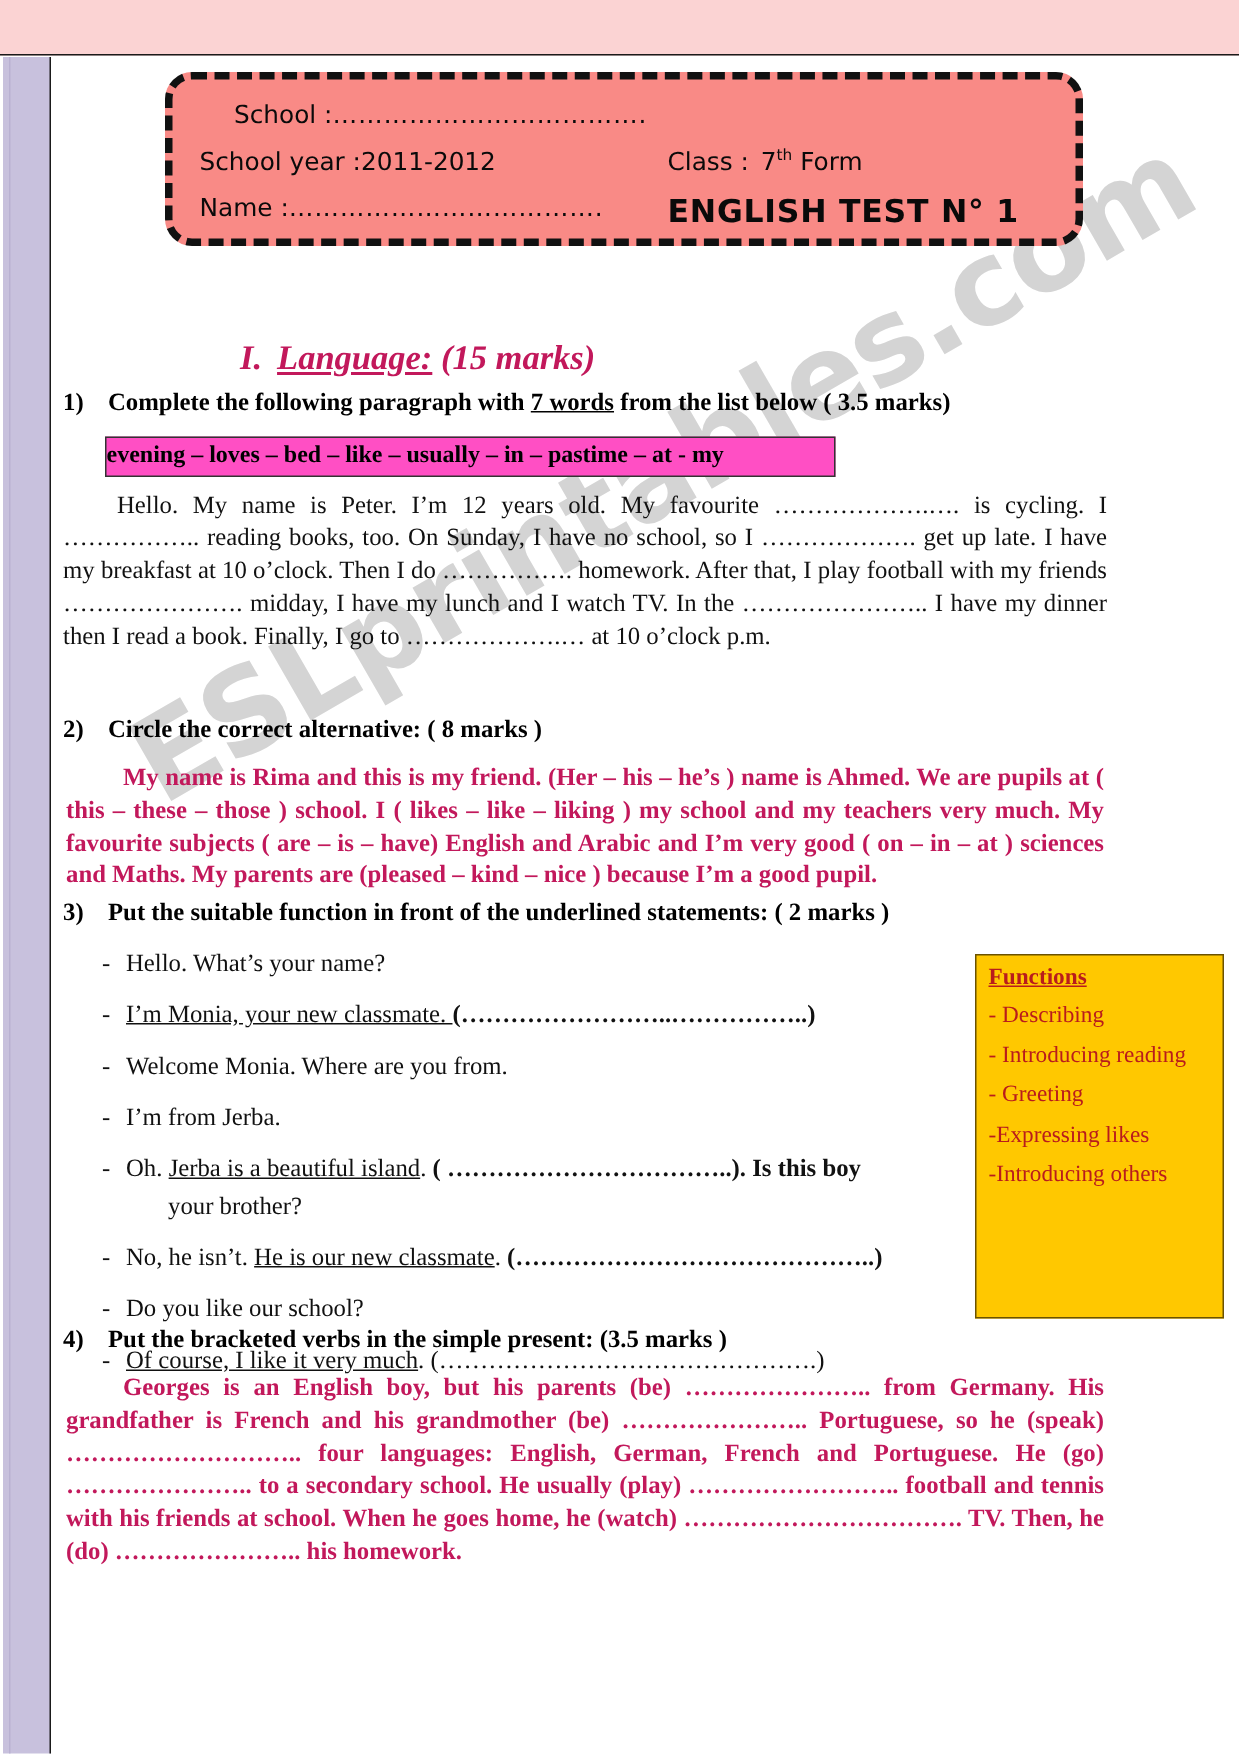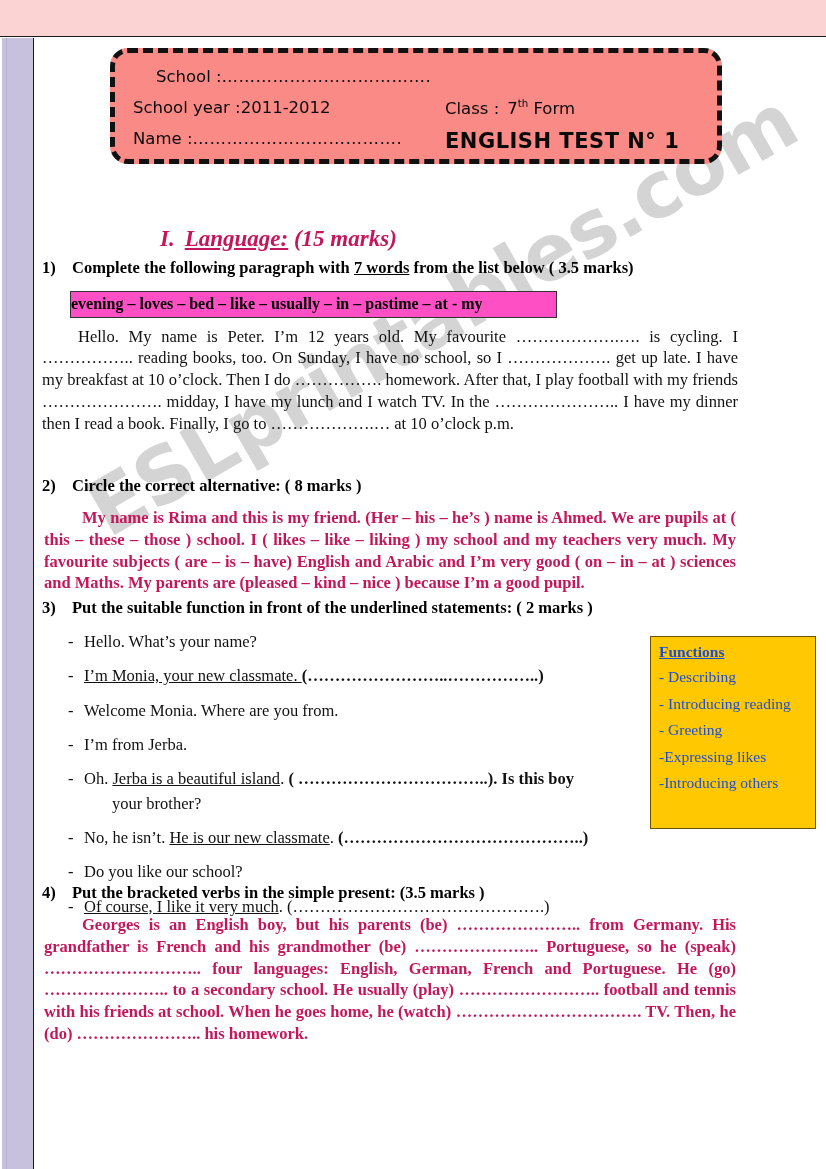--- a/index.html
+++ b/index.html
@@ -194,13 +194,13 @@
     left: 610px;
     top: 598px;
     width: 166px;
-    height: 193px;
+    height: 243px;
     background: #ffc800;
     border: 1.5px solid #6b5200;
     box-sizing: border-box;
     padding: 6px 8px 0 8px;
     font-size: 15.5px;
-    color: #1d4ed8;
+    color: #b91c1c;
     z-index: 12;
   }
   .functions .fn-title {

